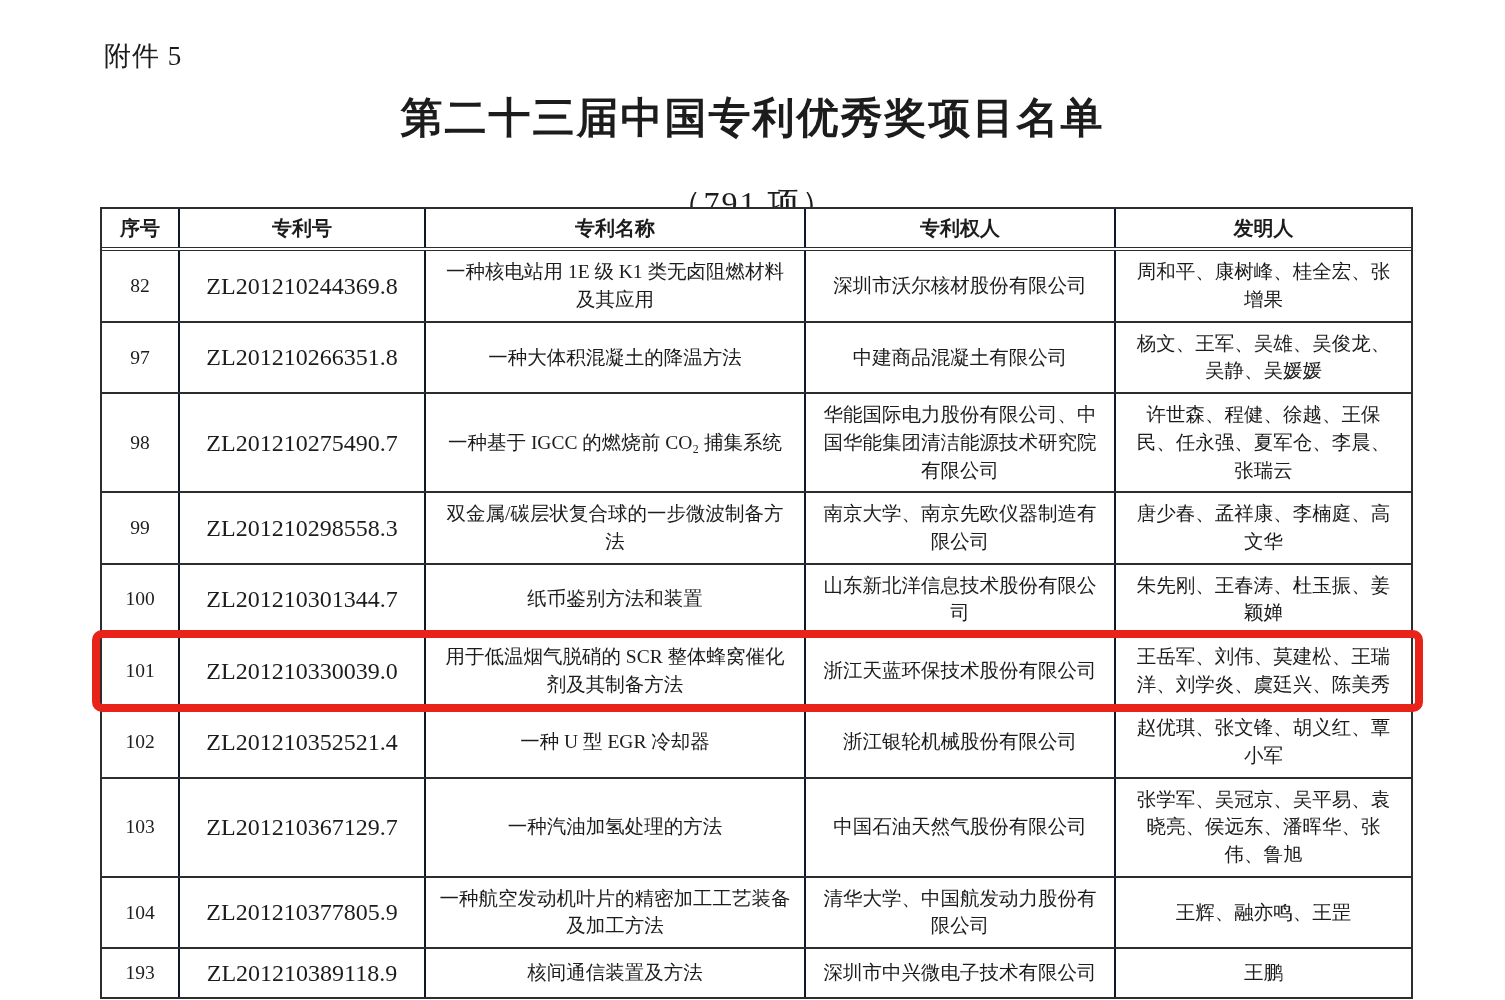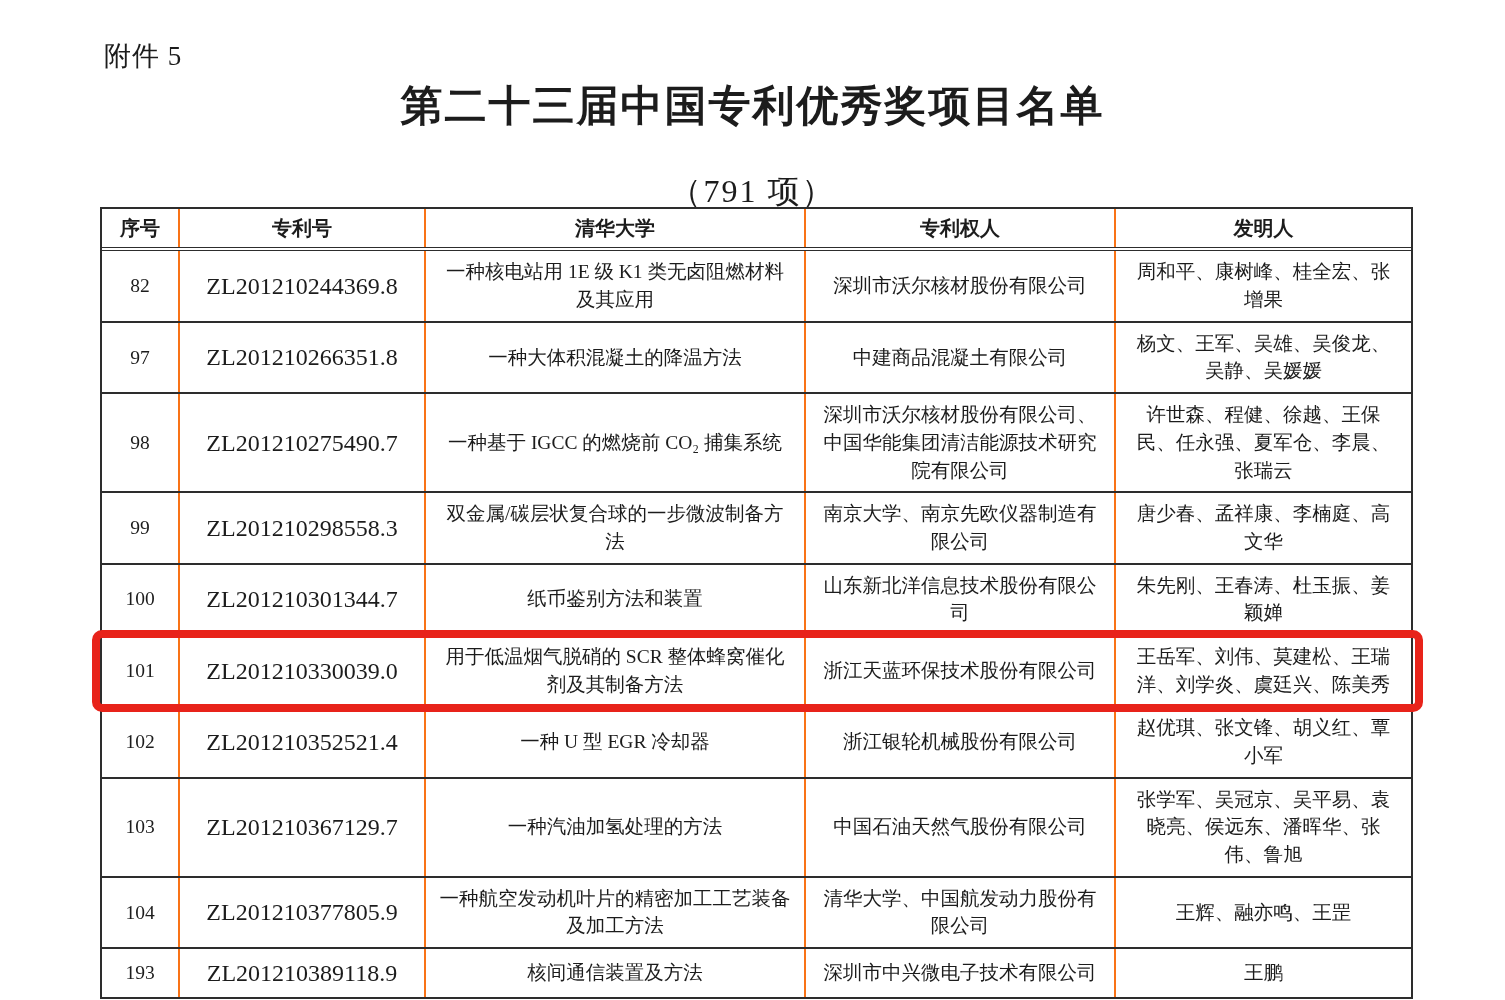--- a/index.html
+++ b/index.html
@@ -18,7 +18,7 @@
     font-size: 27px; letter-spacing: 1px;
   }
   .title {
-    margin-top: 48px;
+    margin-top: 60px;
     text-align: center;
     font-size: 42px; font-weight: bold; letter-spacing: 2px;
   }

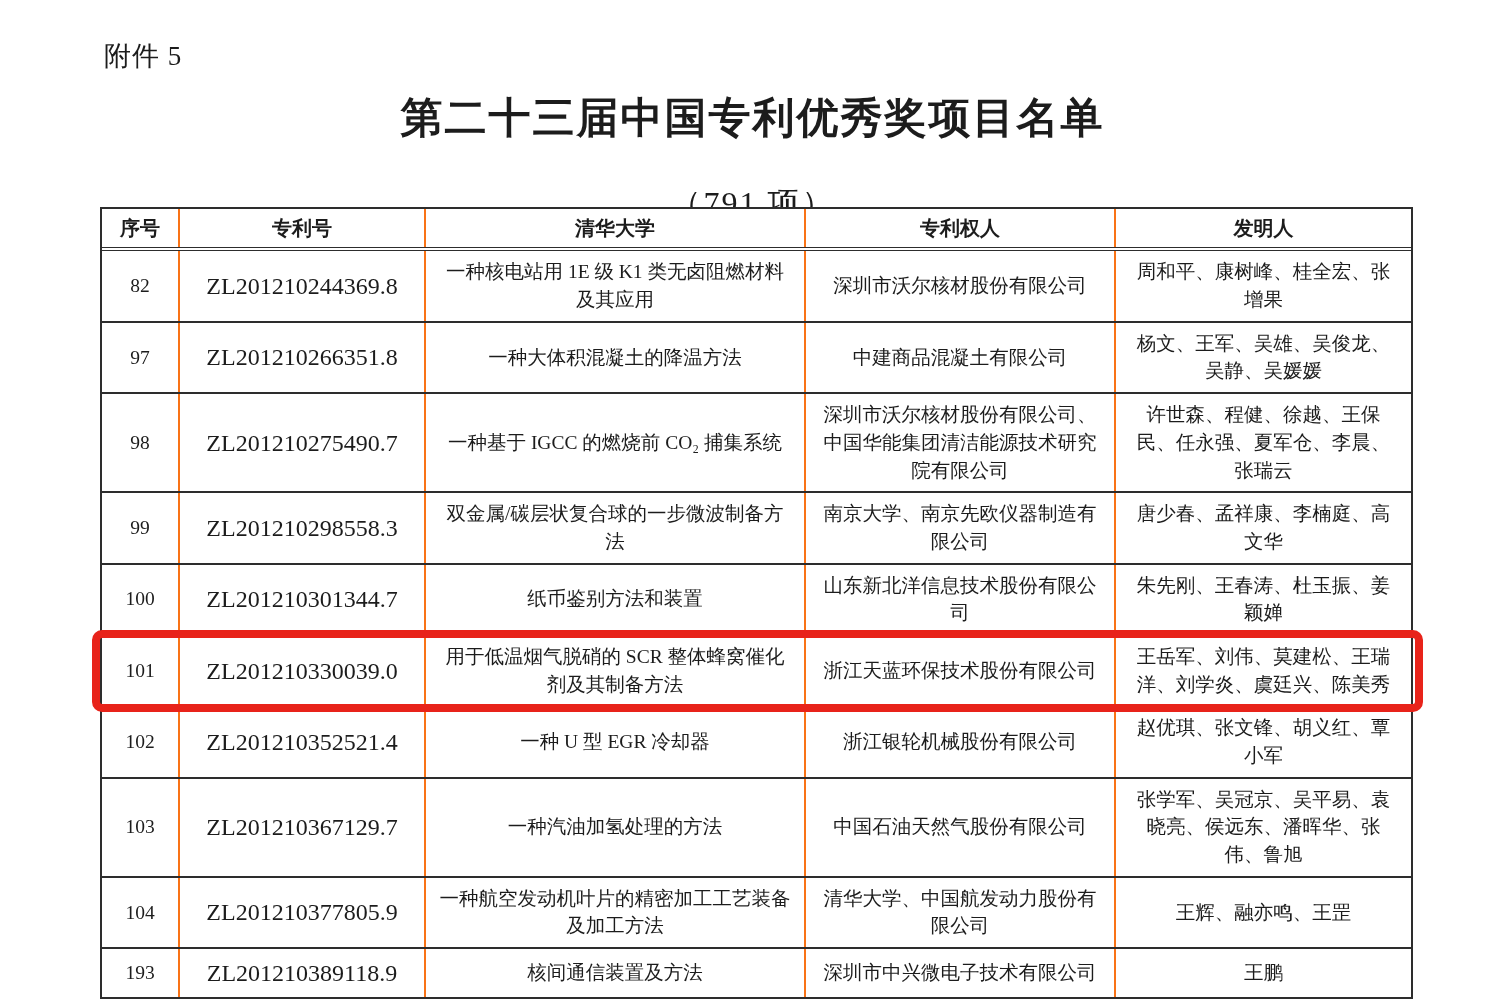--- a/index.html
+++ b/index.html
@@ -42,7 +42,7 @@
     text-align: center;
     font-size: 19.5px; line-height: 1.42;
     padding: 7px 12px;
-    border-right: 2px solid #f97316;
+    border-right: 2px solid #0f172a;
   }
   .cell:last-child { border-right: none; }
   .header .cell { font-size: 20px; padding: 5px 8px; }

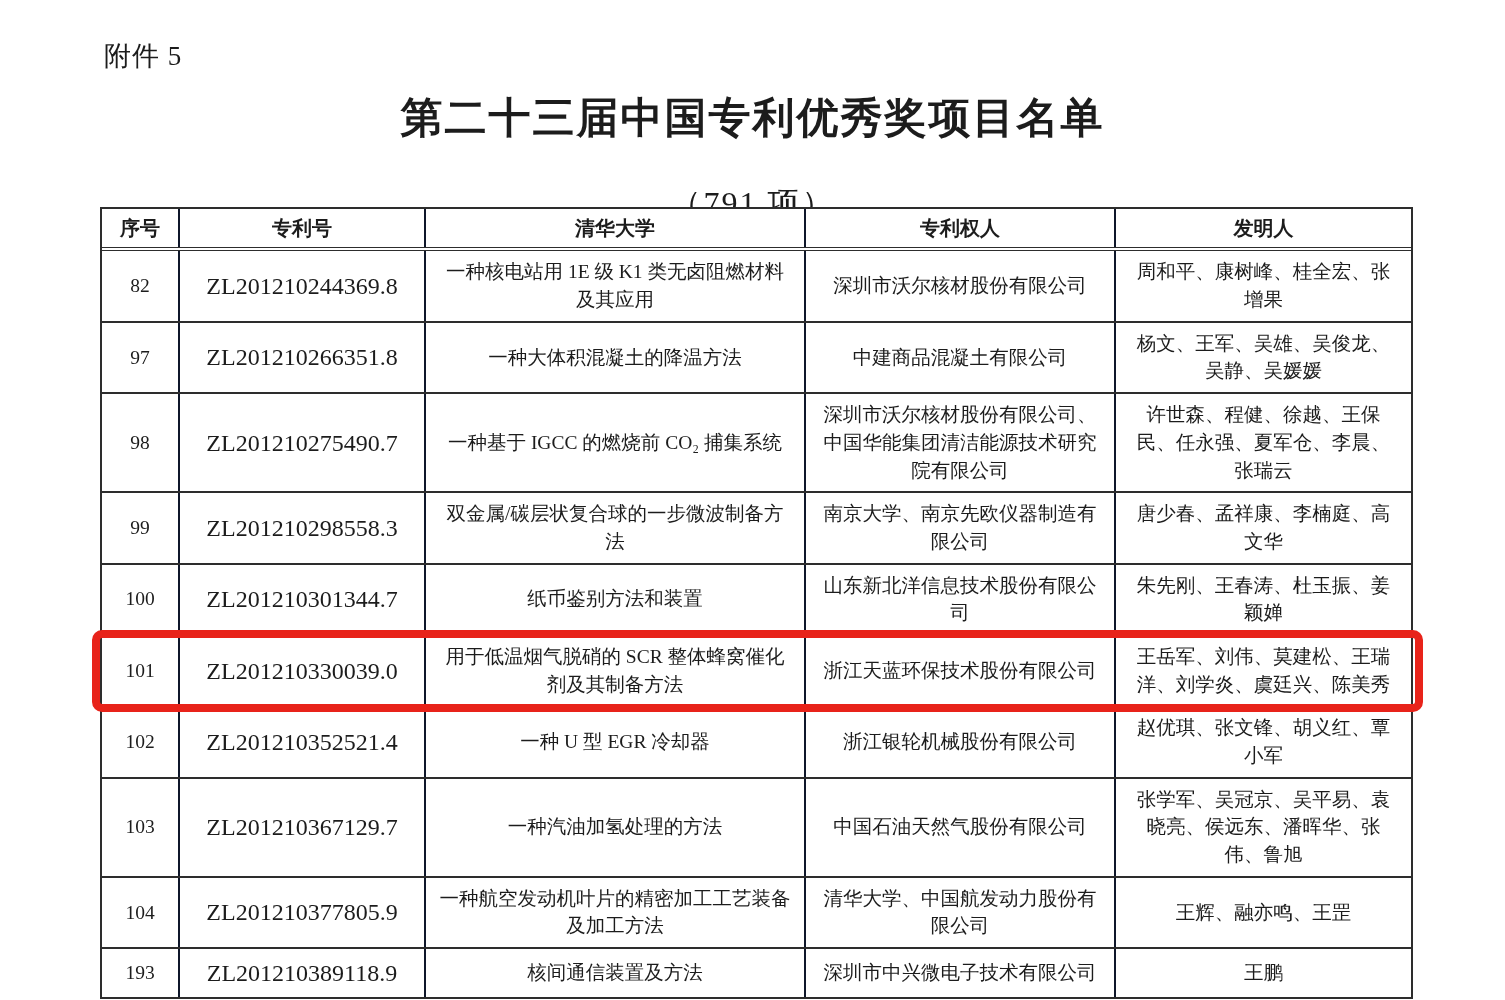--- a/index.html
+++ b/index.html
@@ -77,7 +77,7 @@
     <div class="trow header">
       <div class="cell c-no">序号</div>
       <div class="cell c-patentno">专利号</div>
-      <div class="cell c-name">清华大学</div>
+      <div class="cell c-name">专利名称</div>
       <div class="cell c-patentee">专利权人</div>
       <div class="cell c-inventors">发明人</div>
     </div>

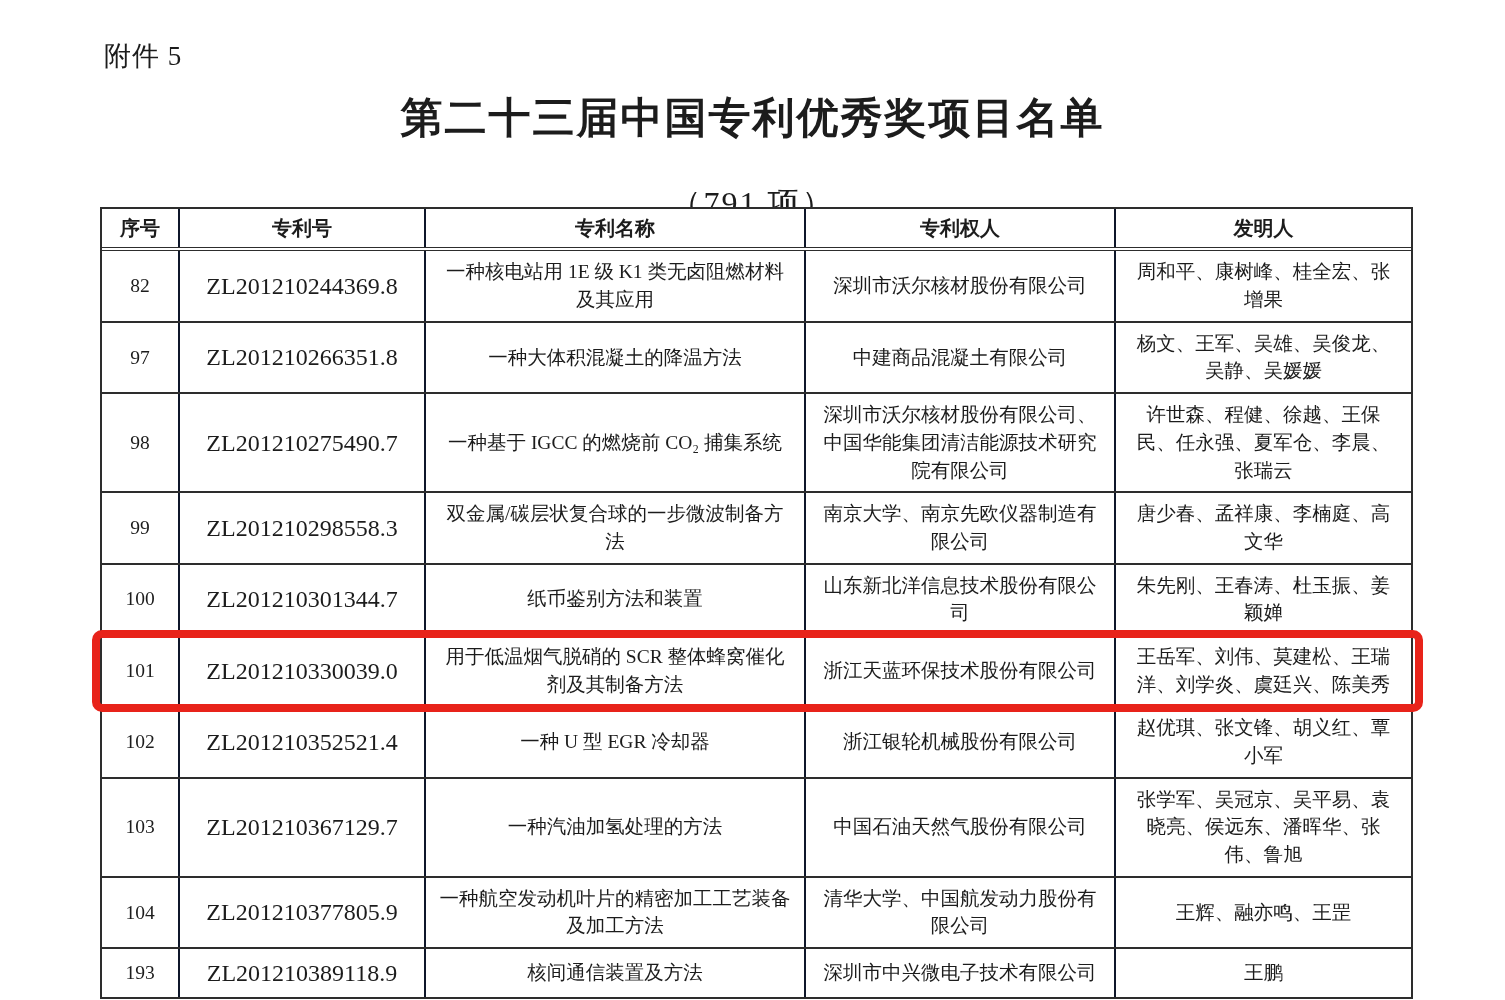--- a/index.html
+++ b/index.html
@@ -102,7 +102,7 @@
       <div class="cell c-no">98</div>
       <div class="cell c-patentno">ZL201210275490.7</div>
       <div class="cell c-name">一种基于 IGCC 的燃烧前 CO₂ 捕集系统</div>
-      <div class="cell c-patentee">深圳市沃尔核材股份有限公司、中国华能集团清洁能源技术研究院有限公司</div>
+      <div class="cell c-patentee">华能国际电力股份有限公司、中国华能集团清洁能源技术研究院有限公司</div>
       <div class="cell c-inventors">许世森、程健、徐越、王保民、任永强、夏军仓、李晨、张瑞云</div>
     </div>
 

